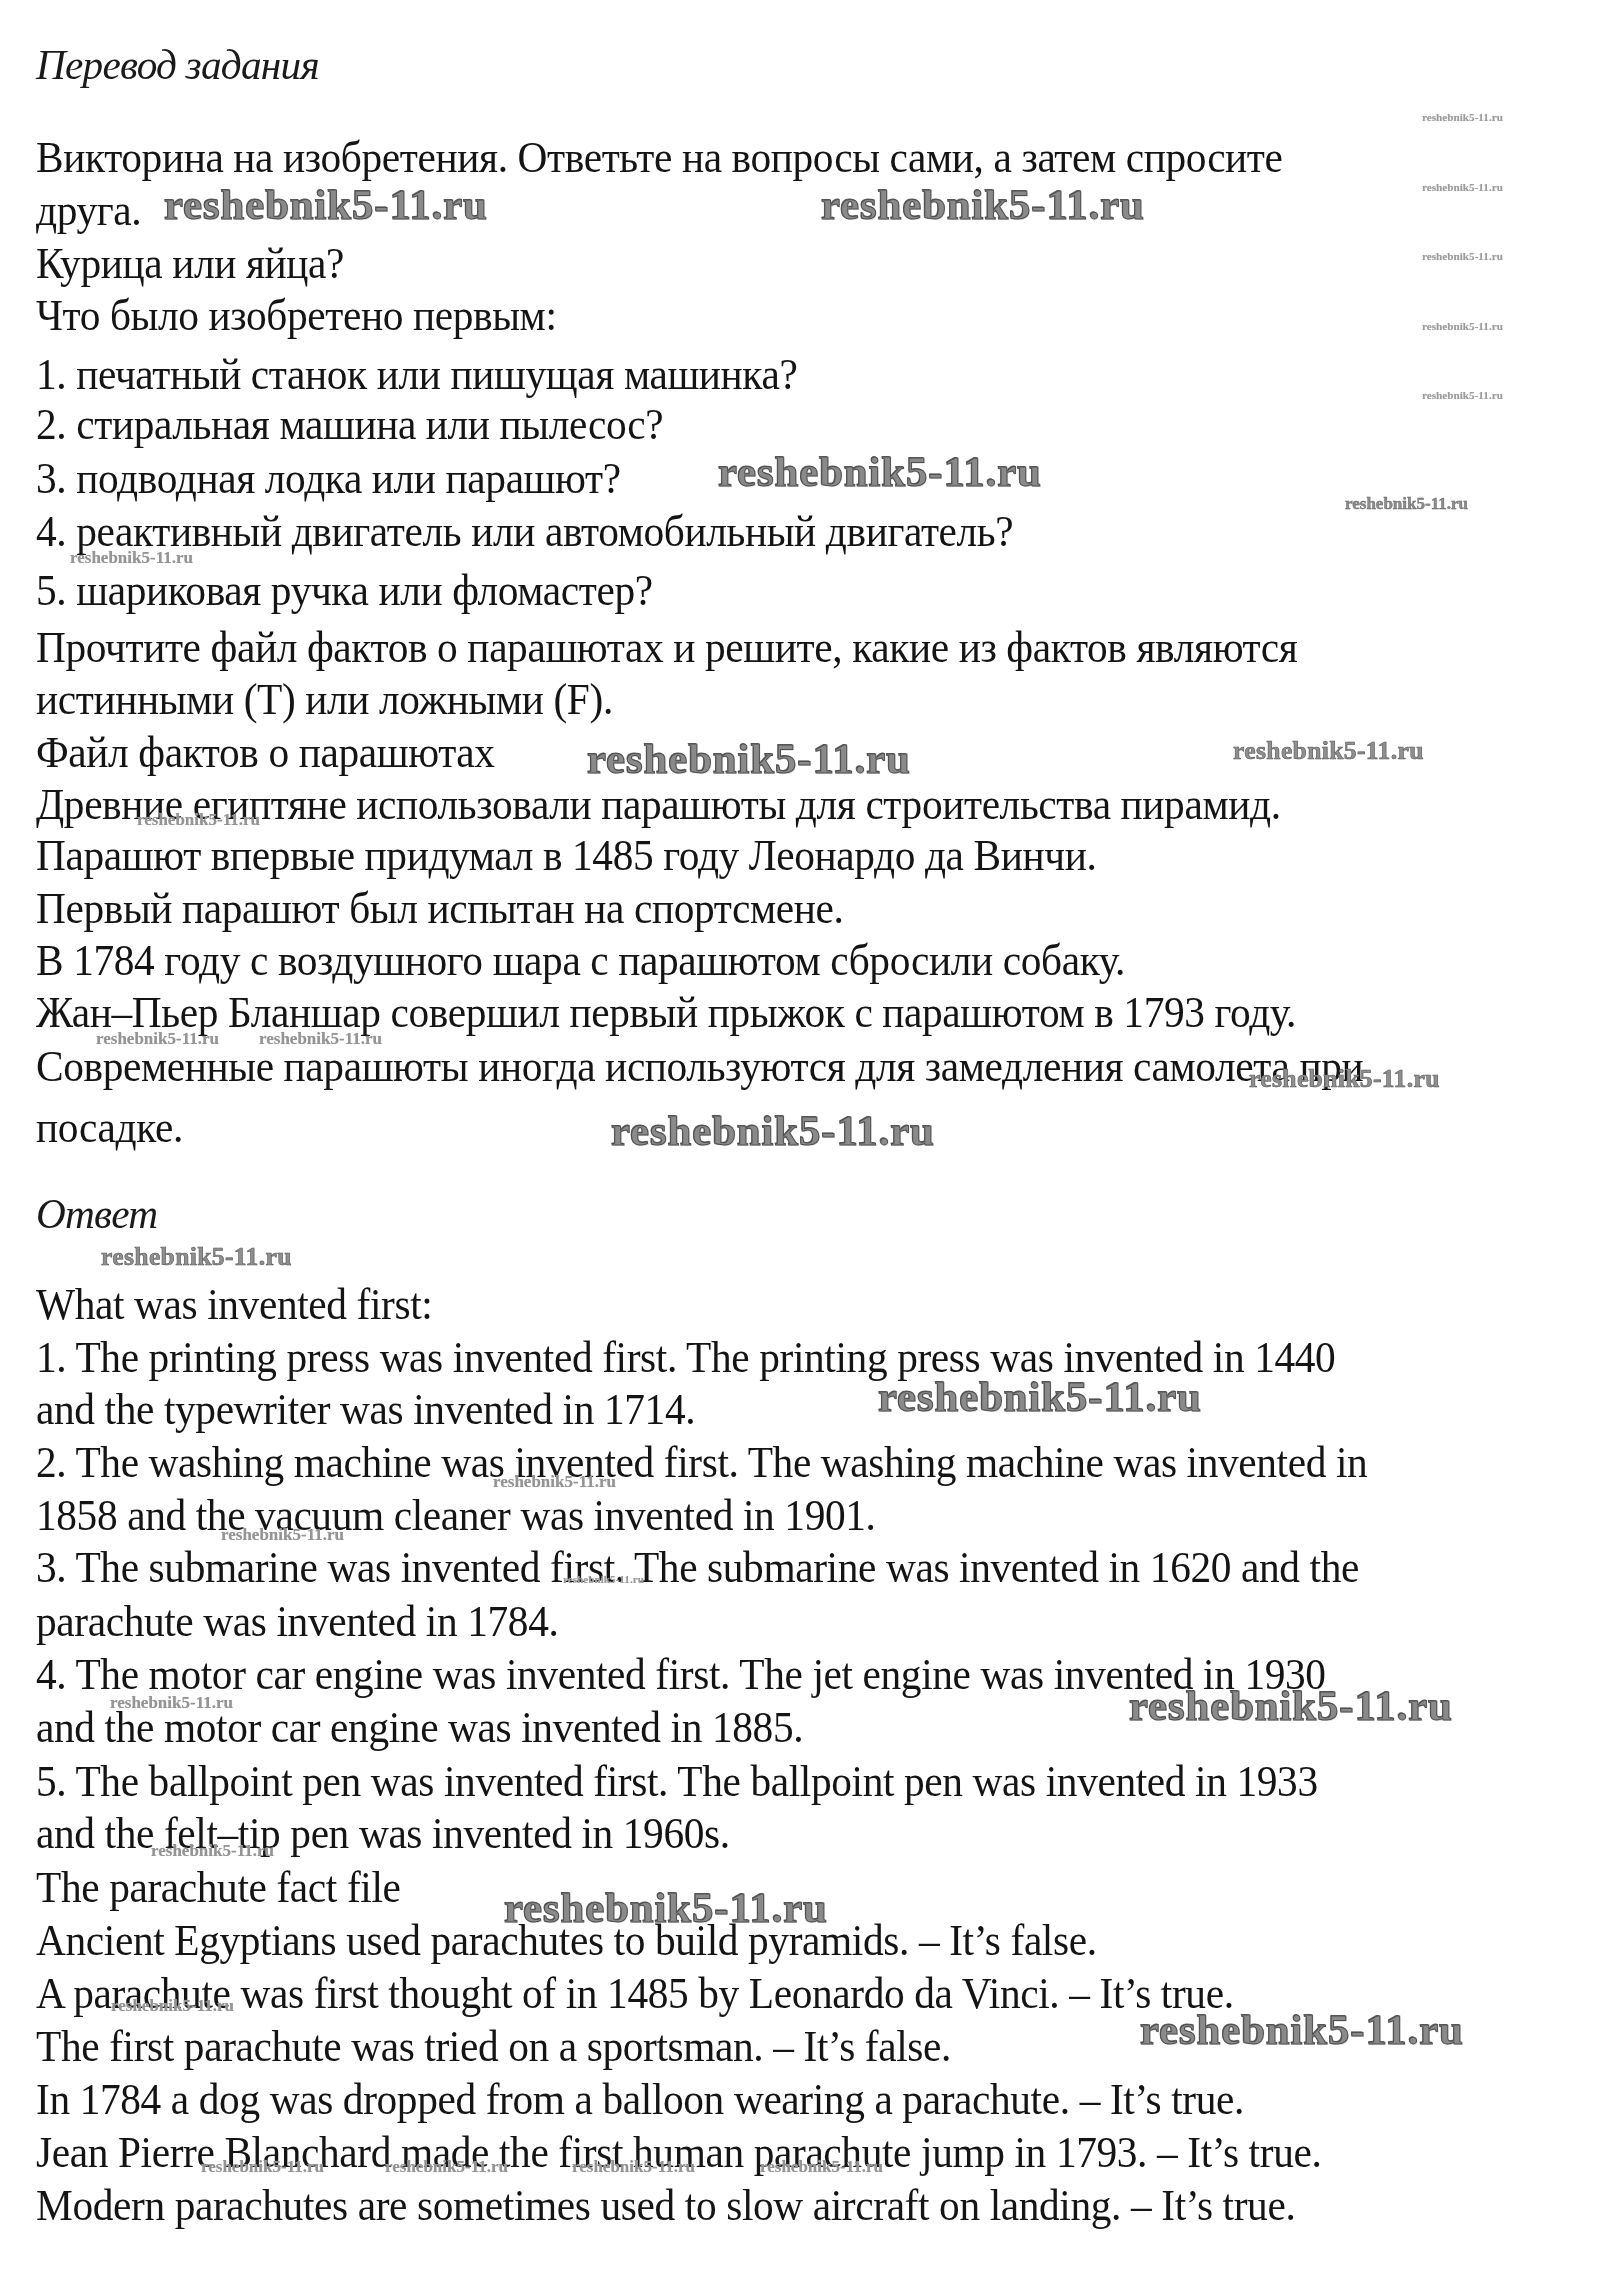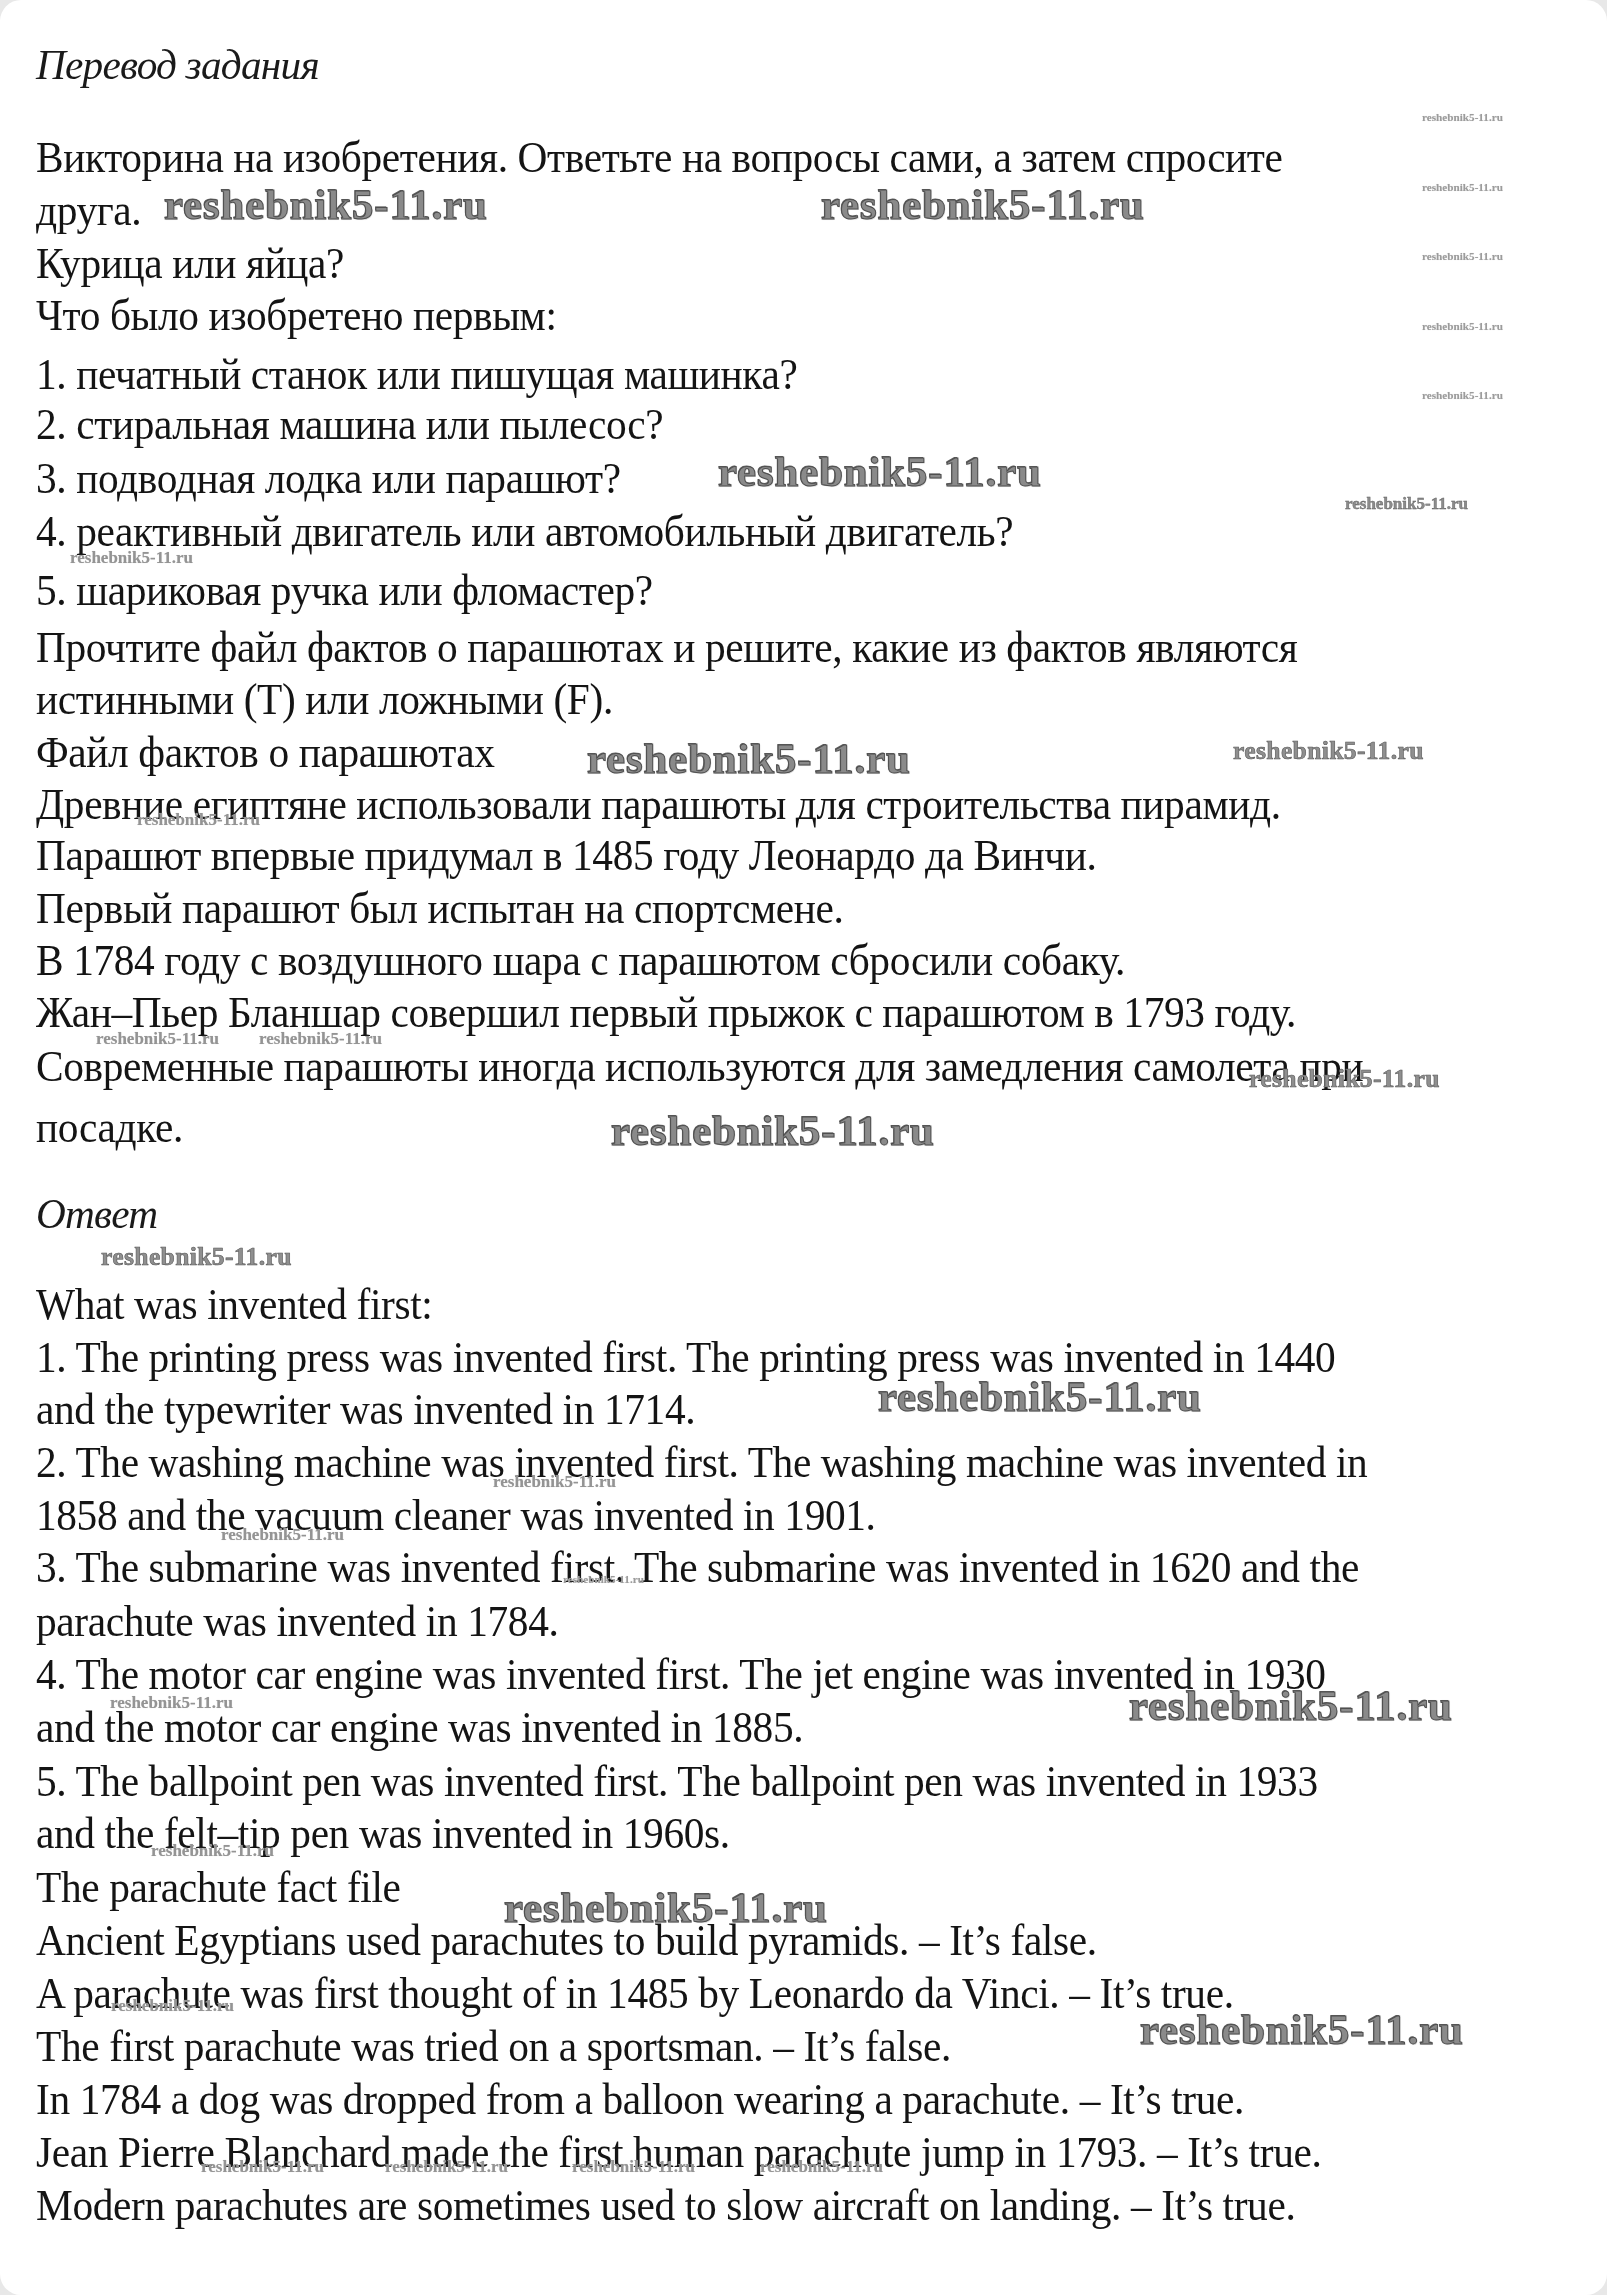--- a/index.html
+++ b/index.html
@@ -11,7 +11,6 @@
     overflow: hidden;
     font-family: "Liberation Serif", "DejaVu Serif", serif;
     color: #141414;
-    border-radius: 21px;
   }
   .heading {
     position: absolute;

